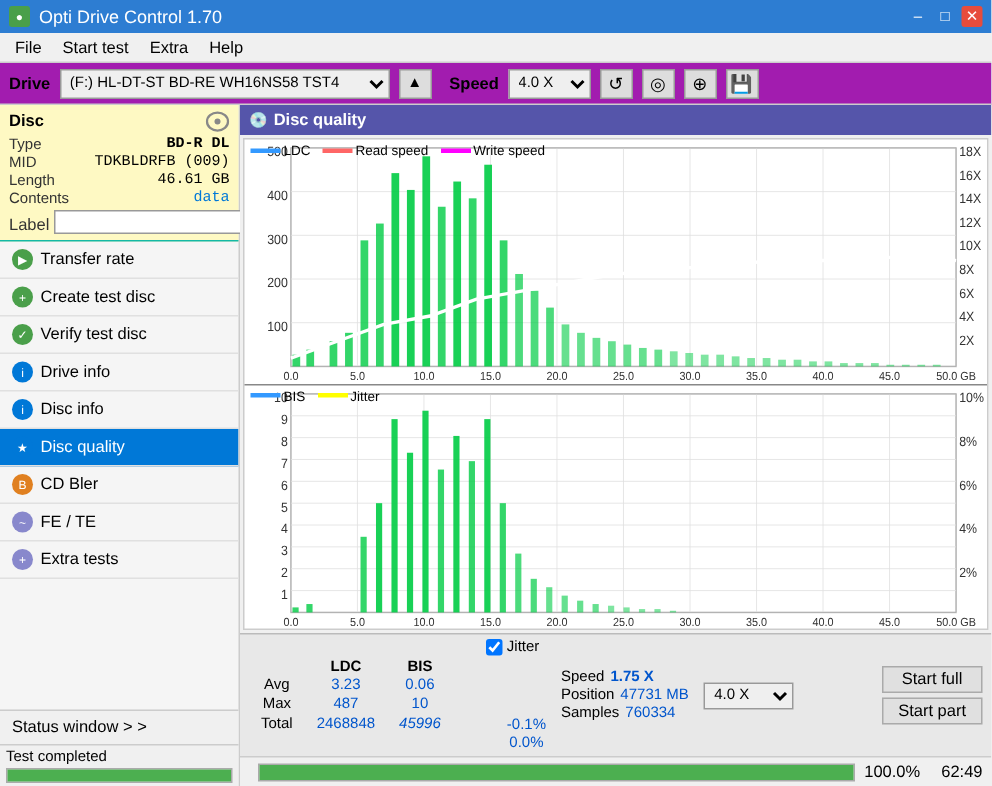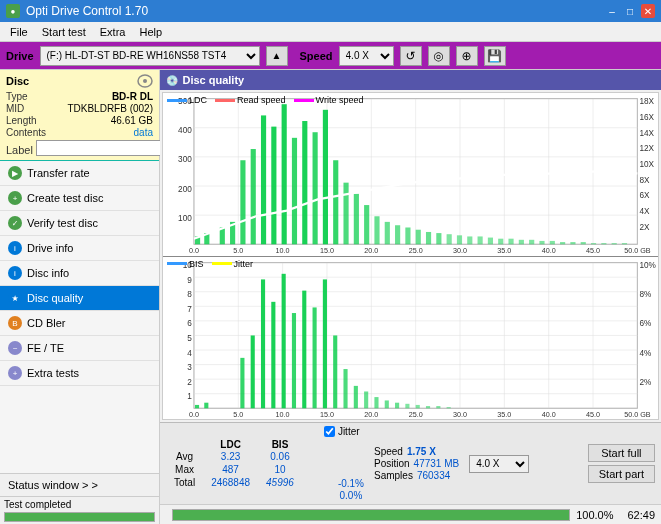--- a/index.html
+++ b/index.html
@@ -39,7 +39,7 @@
     .disc-icon { width: 16px; height: 14px; display: flex; align-items: center; justify-content: center; }
     .disc-row { display: flex; justify-content: space-between; margin-bottom: 1px; font-size: 10px; }
     .disc-key { color: #333; }
-    .disc-val { color: #000; font-weight: normal; }
+    .disc-val { color: #000; font-weight: normal; font-family: Liberation Mono, monospace; }
     .disc-val.blue { color: #0078d7; }
     .disc-val.bold { font-weight: bold; }
     .label-row { display: flex; align-items: flex-end; gap: 3px; margin-top: 2px; }

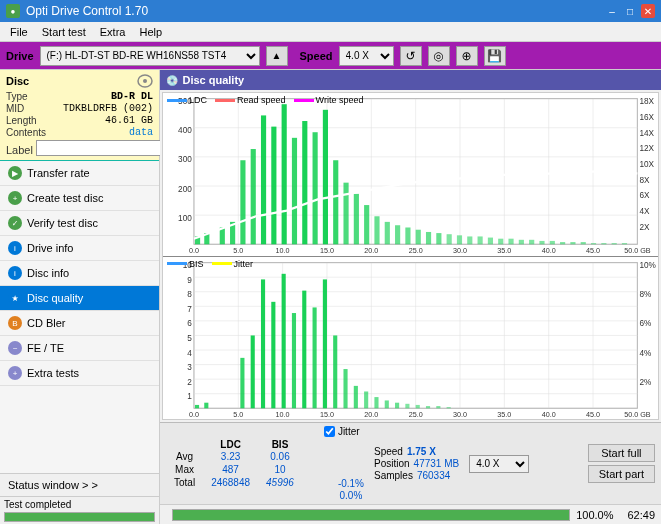--- a/index.html
+++ b/index.html
@@ -139,7 +139,7 @@
       </div>
       <div class="disc-row">
         <span class="disc-key">MID</span>
-        <span class="disc-val">TDKBLDRFB (002)</span>
+        <span class="disc-val">TDKBLDRFB (009)</span>
       </div>
       <div class="disc-row">
         <span class="disc-key">Length</span>

